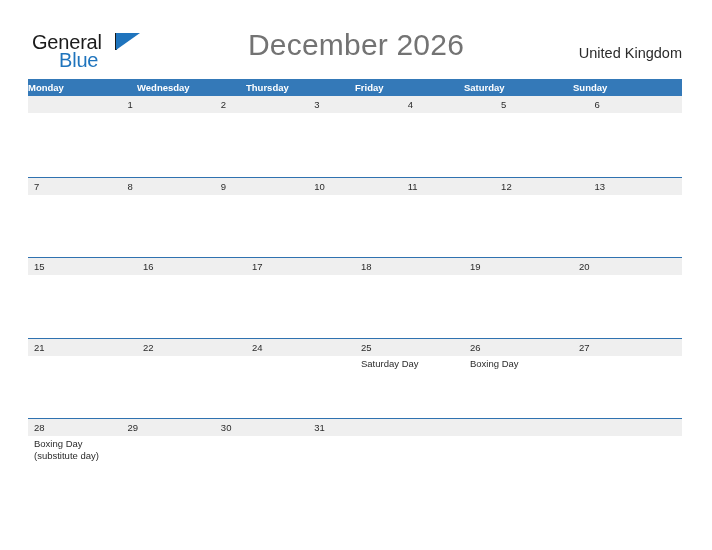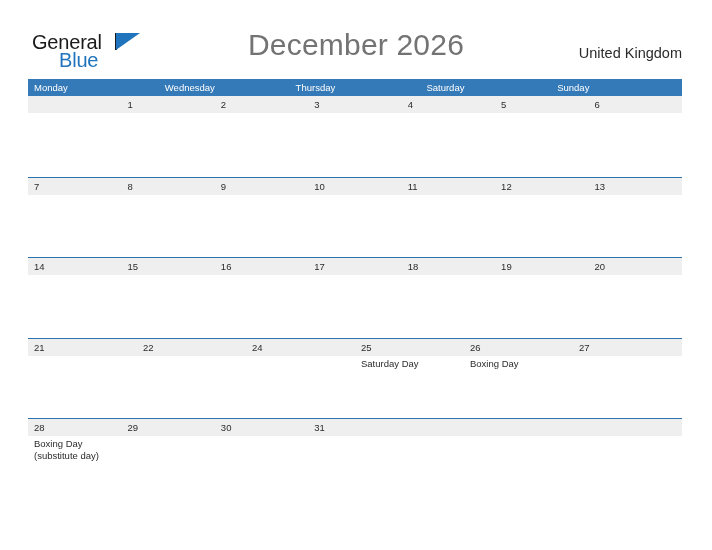--- a/index.html
+++ b/index.html
@@ -115,12 +115,13 @@
   .weekday {
     flex: 1 1 0;
     box-sizing: border-box;
-    padding-left: 6px;
+    padding-left: 0;
     color: #ffffff;
     font-size: 9.5px;
     line-height: 17px;
     white-space: nowrap;
     overflow: hidden;
+    font-weight: bold;
   }
 
   .week-row {

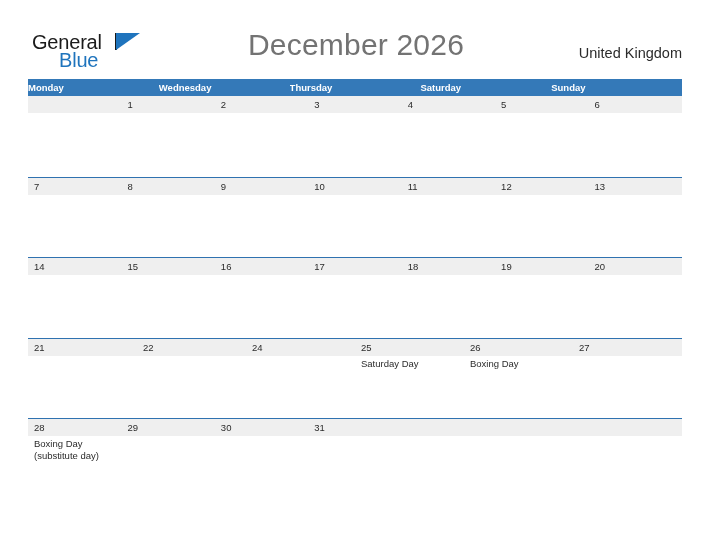--- a/index.html
+++ b/index.html
@@ -194,6 +194,7 @@
       <div class="weekday">Monday</div>
       <div class="weekday">Wednesday</div>
       <div class="weekday">Thursday</div>
+      <div class="weekday">Friday</div>
       <div class="weekday">Saturday</div>
       <div class="weekday">Sunday</div>
     </div>

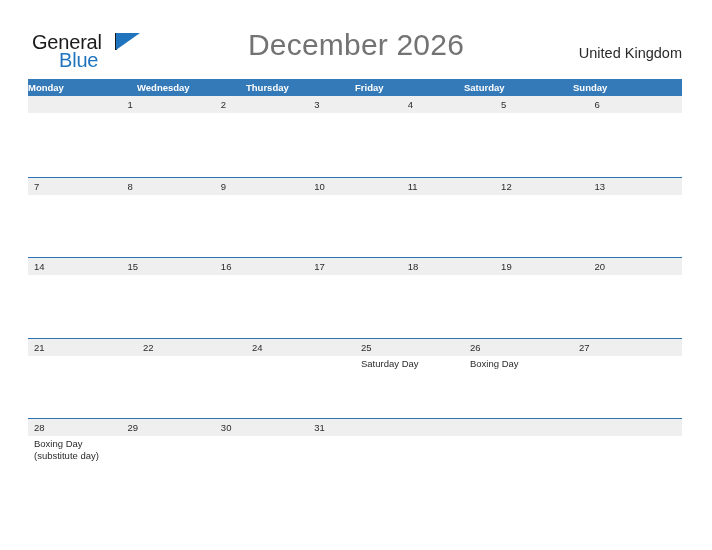--- a/index.html
+++ b/index.html
@@ -251,9 +251,6 @@
         <div class="week-row">
           <div class="band"></div>
           <div class="day-cell">
-            <span class="day-num">14</span>
-          </div>
-          <div class="day-cell">
             <span class="day-num">15</span>
           </div>
           <div class="day-cell">

